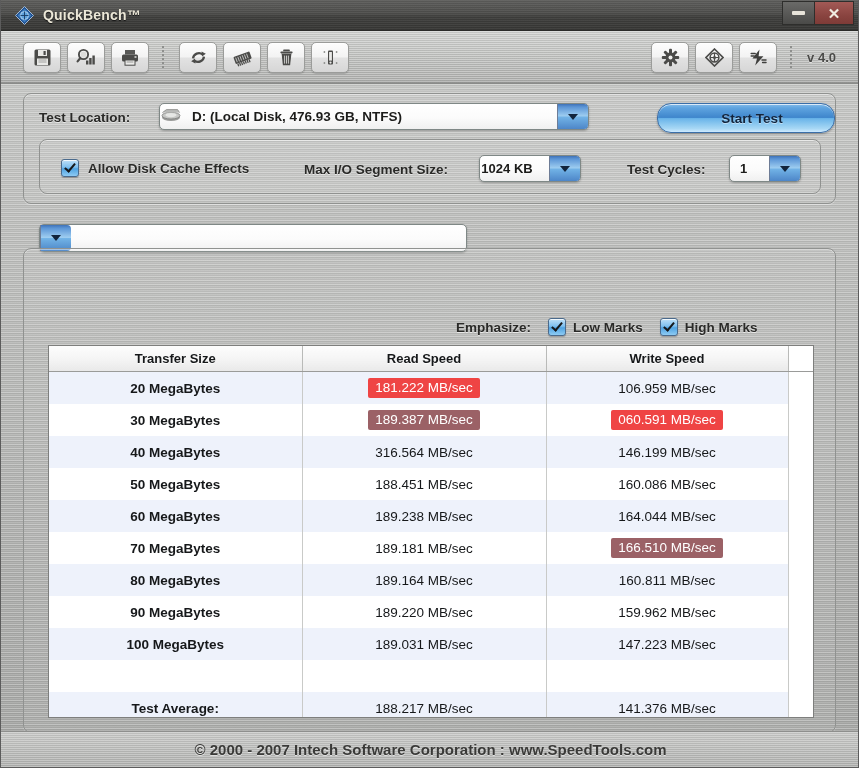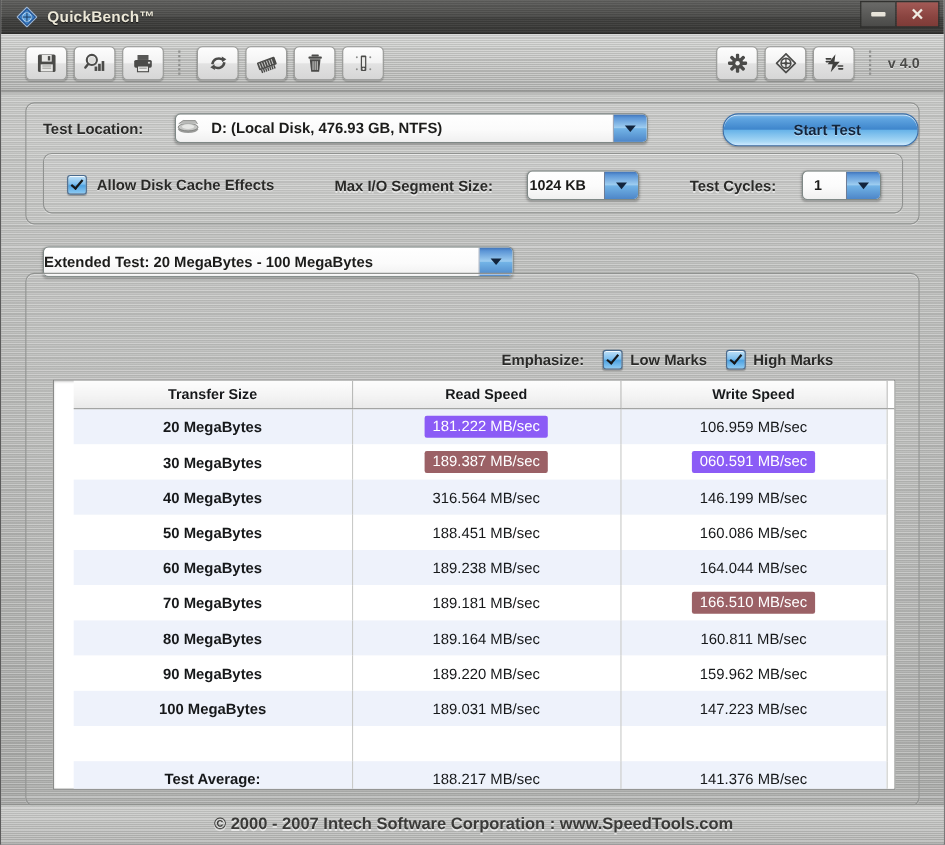--- a/index.html
+++ b/index.html
@@ -491,7 +491,6 @@
   </div>
 
   <div id="ext-combo" class="combo">
-    <span class="combo-text">Extended Test:  20 MegaBytes - 100 MegaBytes</span>
     <span class="arrowbox">
         <span class="caret"></span>
       </span>

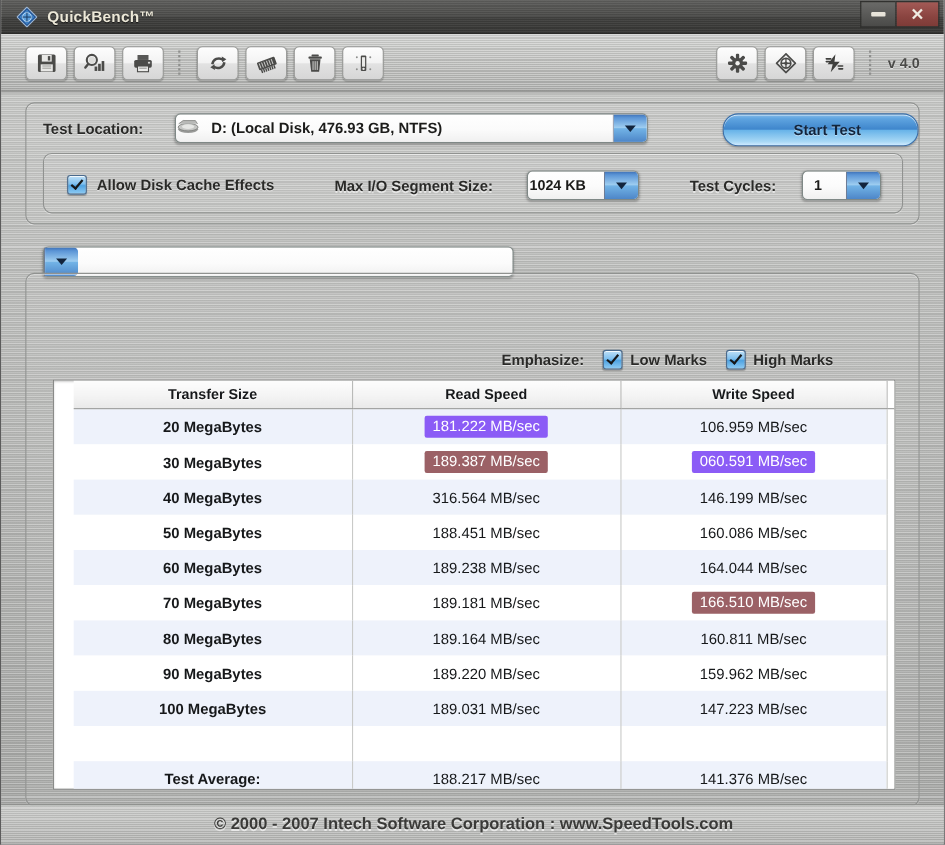--- a/index.html
+++ b/index.html
@@ -248,7 +248,7 @@
     box-sizing: border-box;
     overflow: hidden;
   }
-  table { border-collapse: collapse; width: 100%; table-layout: fixed; margin-left: 18px; }
+  table { border-collapse: collapse; width: 100%; table-layout: fixed; }
   thead th {
     height: 23px;
     font-size: 13px; font-weight: bold; color: #16181a;

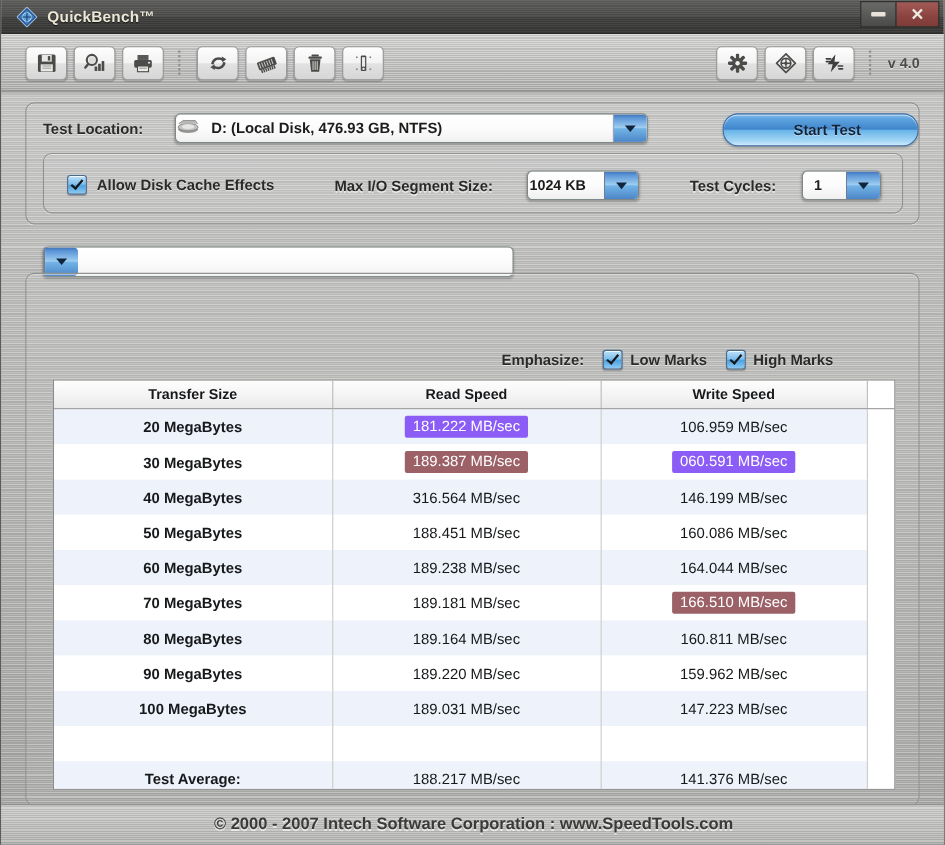--- a/index.html
+++ b/index.html
@@ -283,7 +283,7 @@
     color: #ffffff;
     font-size: 13.5px;
   }
-  .mark.low  { background: #8b5cf6; }
+  .mark.low  { background: #ef4444; }
   .mark.high { background: #9b6166; }
 
   

